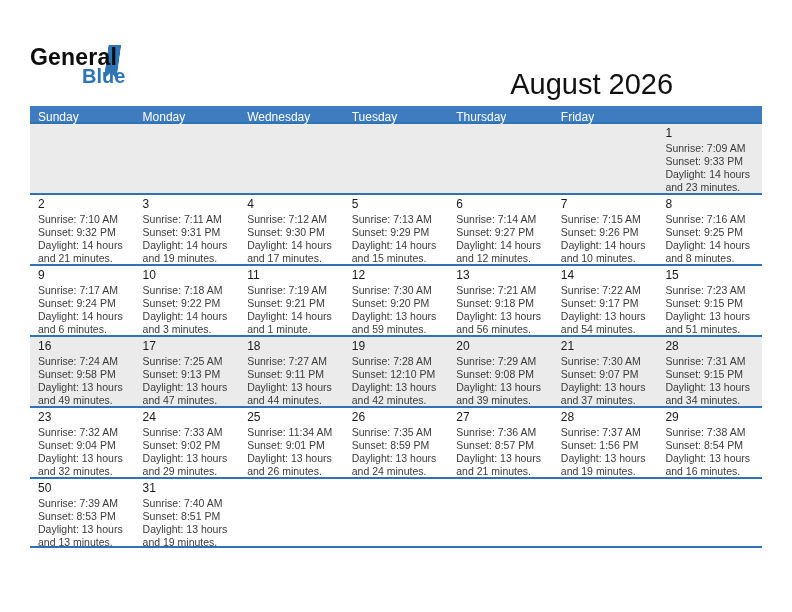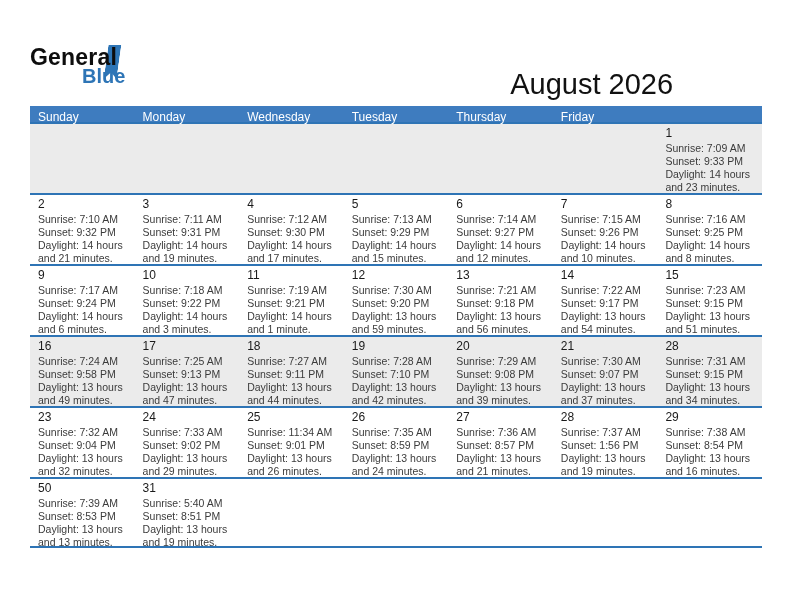--- a/index.html
+++ b/index.html
@@ -200,7 +200,7 @@
           <div class="day-cell">
             <div class="day-number">19</div>
             <div class="cell-line">Sunrise: 7:28 AM</div>
-            <div class="cell-line">Sunset: 7:10 PM</div>
+            <div class="cell-line">Sunset: 12:10 PM</div>
             <div class="cell-line">Daylight: 13 hours</div>
             <div class="cell-line">and 42 minutes.</div>
           </div>

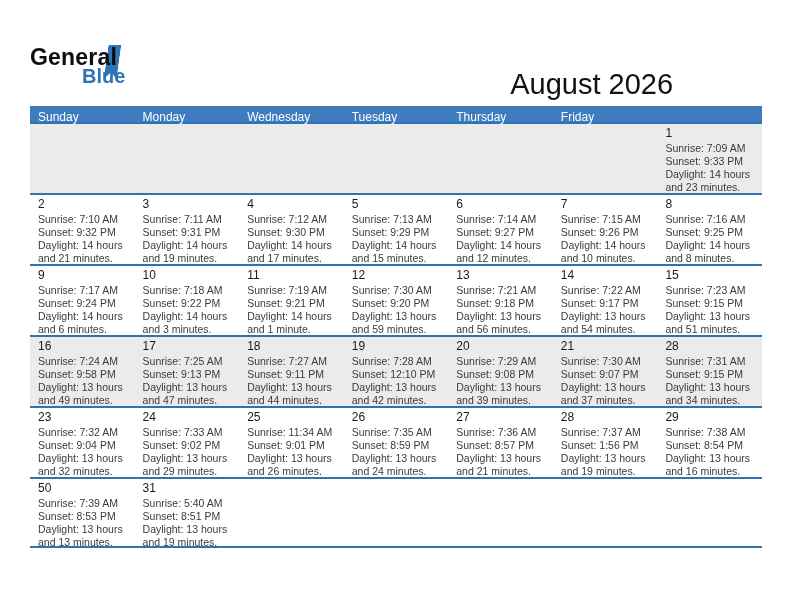--- a/index.html
+++ b/index.html
@@ -287,7 +287,7 @@
           </div>
           <div class="day-cell">
             <div class="day-number">31</div>
-            <div class="cell-line">Sunrise: 5:40 AM</div>
+            <div class="cell-line">Sunrise: 7:40 AM</div>
             <div class="cell-line">Sunset: 8:51 PM</div>
             <div class="cell-line">Daylight: 13 hours</div>
             <div class="cell-line">and 19 minutes.</div>

